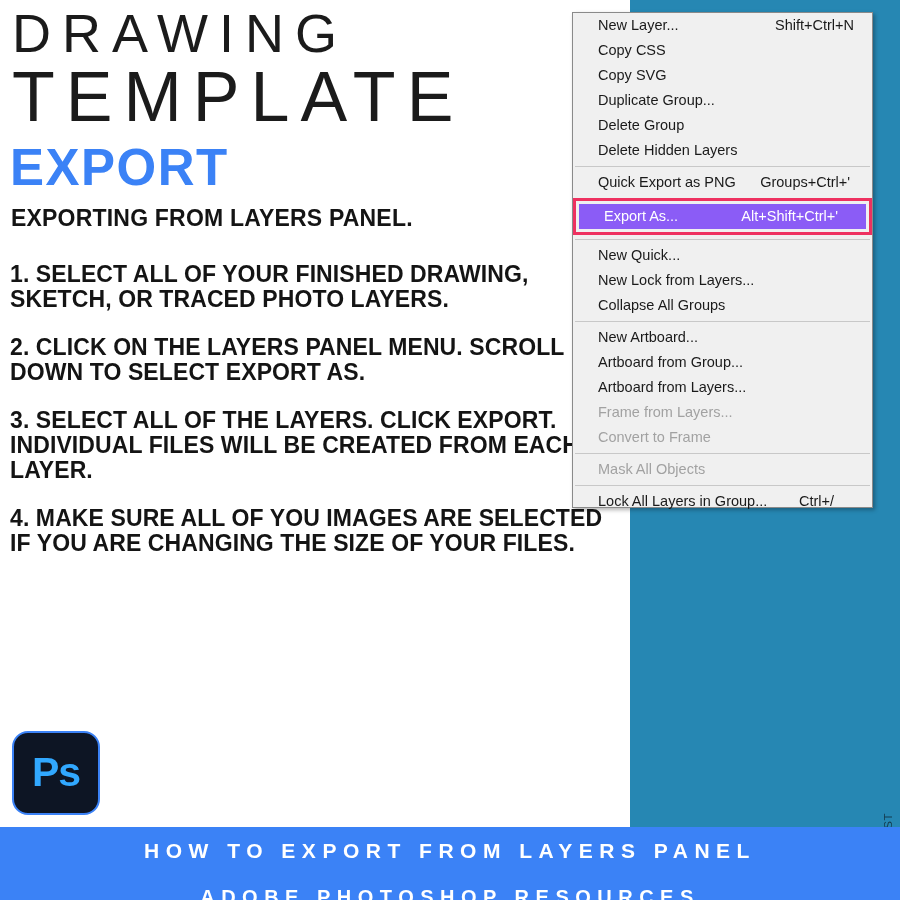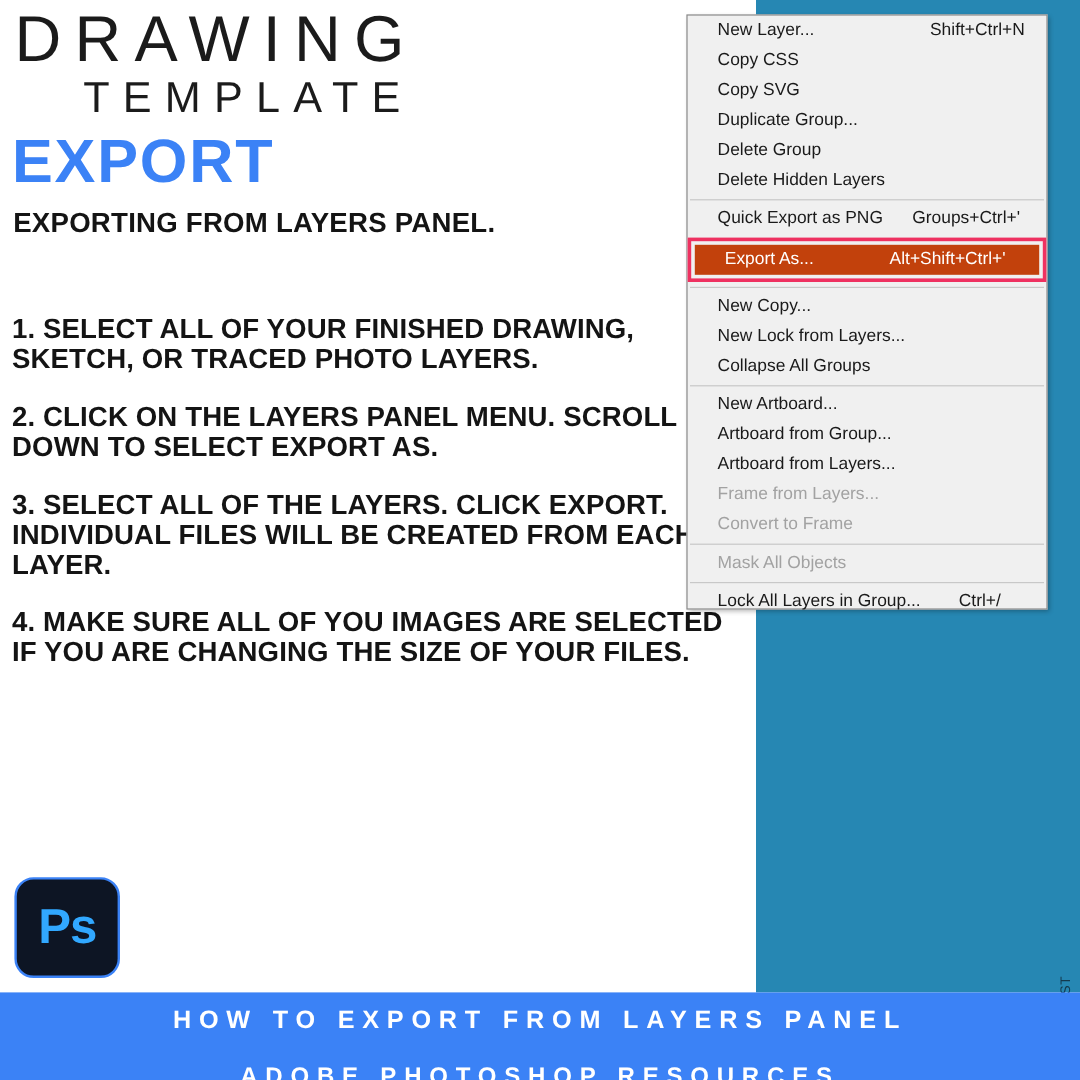--- a/index.html
+++ b/index.html
@@ -64,7 +64,7 @@
     margin: 0 0 4px 2px;
   }
   #title-line2 {
-    font-size: 36px;
+    font-size: 70px;
     letter-spacing: 11px;
     margin: 0 0 0 2px;
     text-align: center;

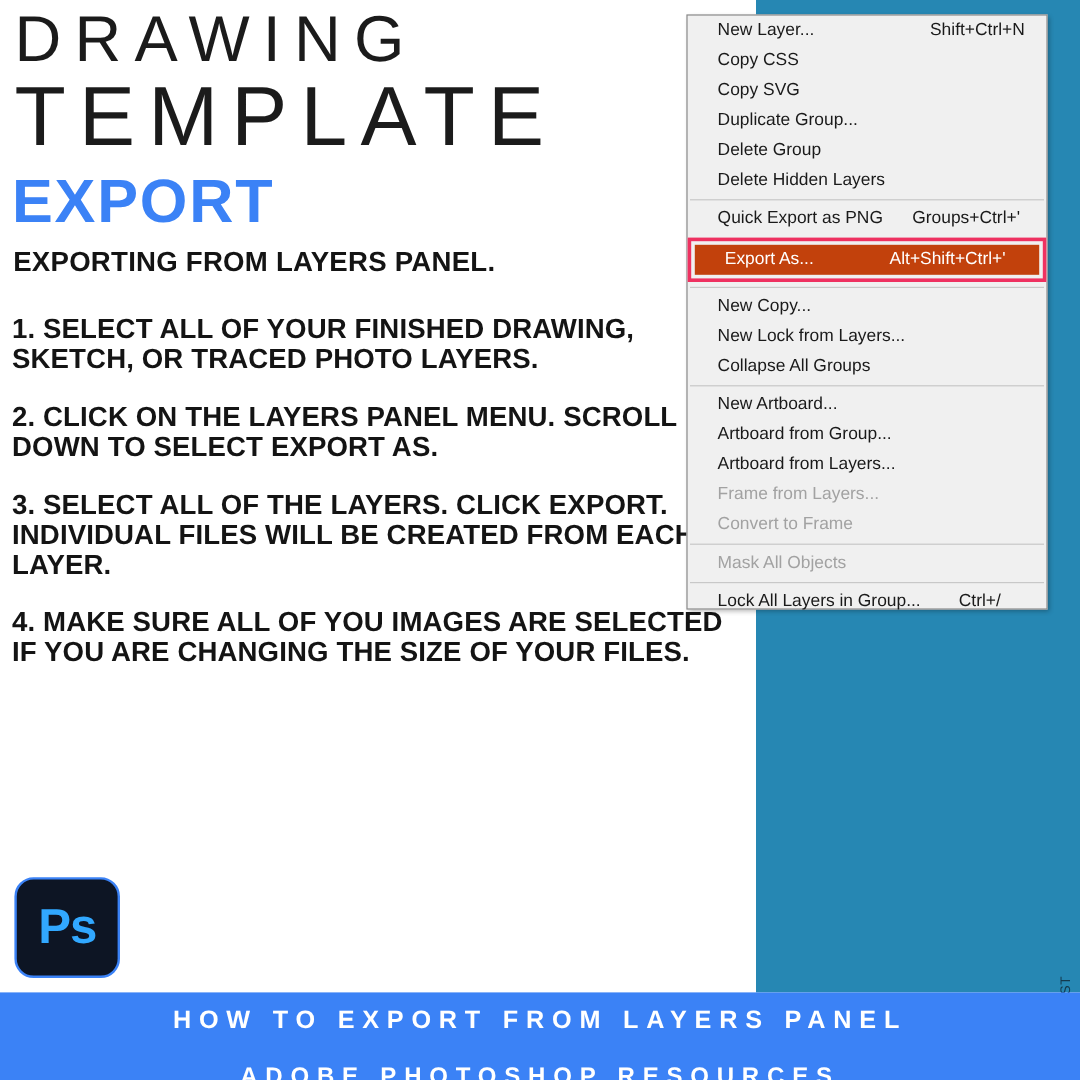--- a/index.html
+++ b/index.html
@@ -207,7 +207,7 @@
     width: 100%;
   }
   #menu-item-export-as {
-    background: #c2410c;
+    background: #8b5cf6;
     color: #ffffff;
     height: 25px;
     line-height: 25px;

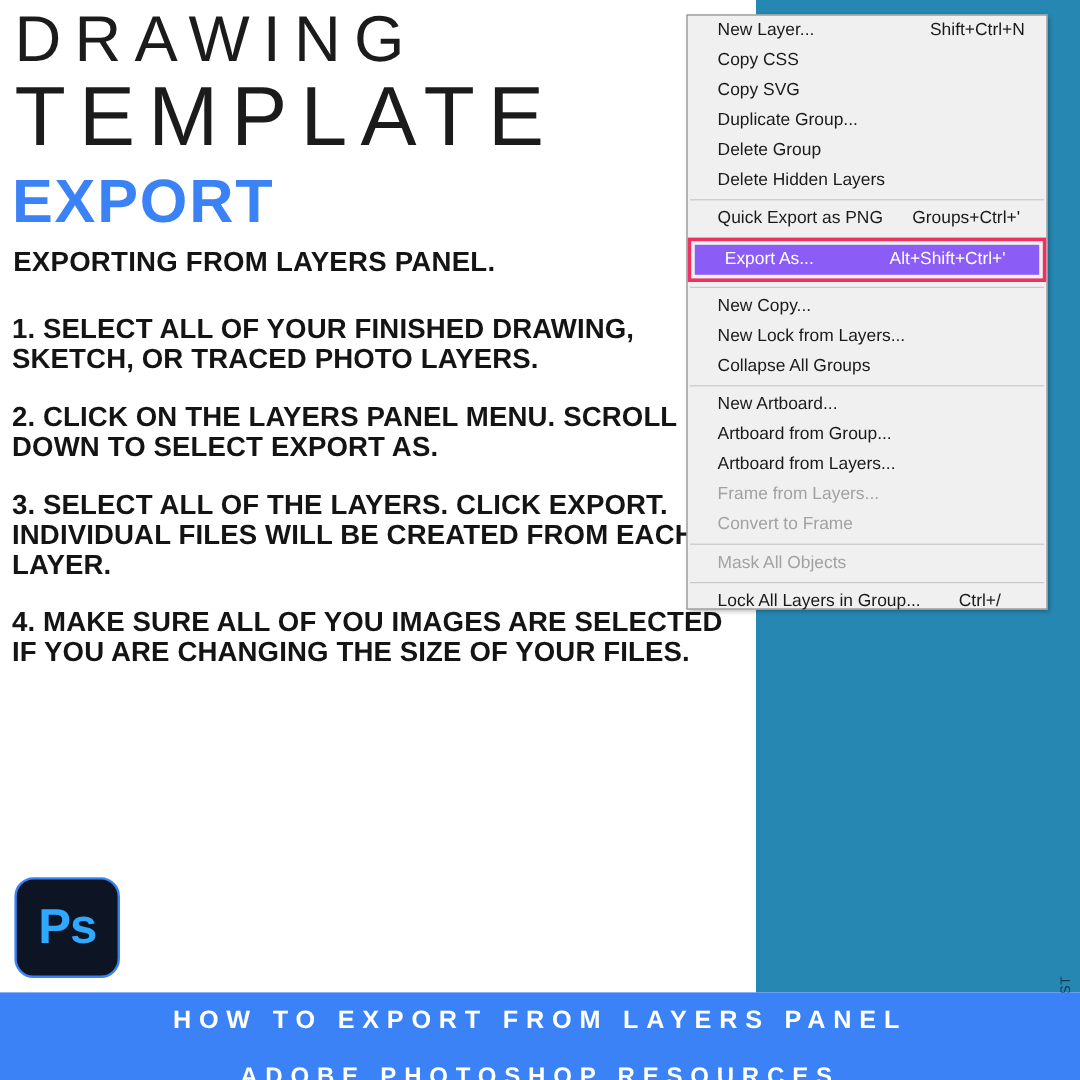--- a/index.html
+++ b/index.html
@@ -280,7 +280,7 @@
     <div class="menu-sep" style="margin-top:4px;"></div>
 
     <div class="menu-item">
-      <span>New Copy...</span>
+      <span>New Quick...</span>
     </div>
     <div class="menu-item">
       <span>New Lock from Layers...</span>

